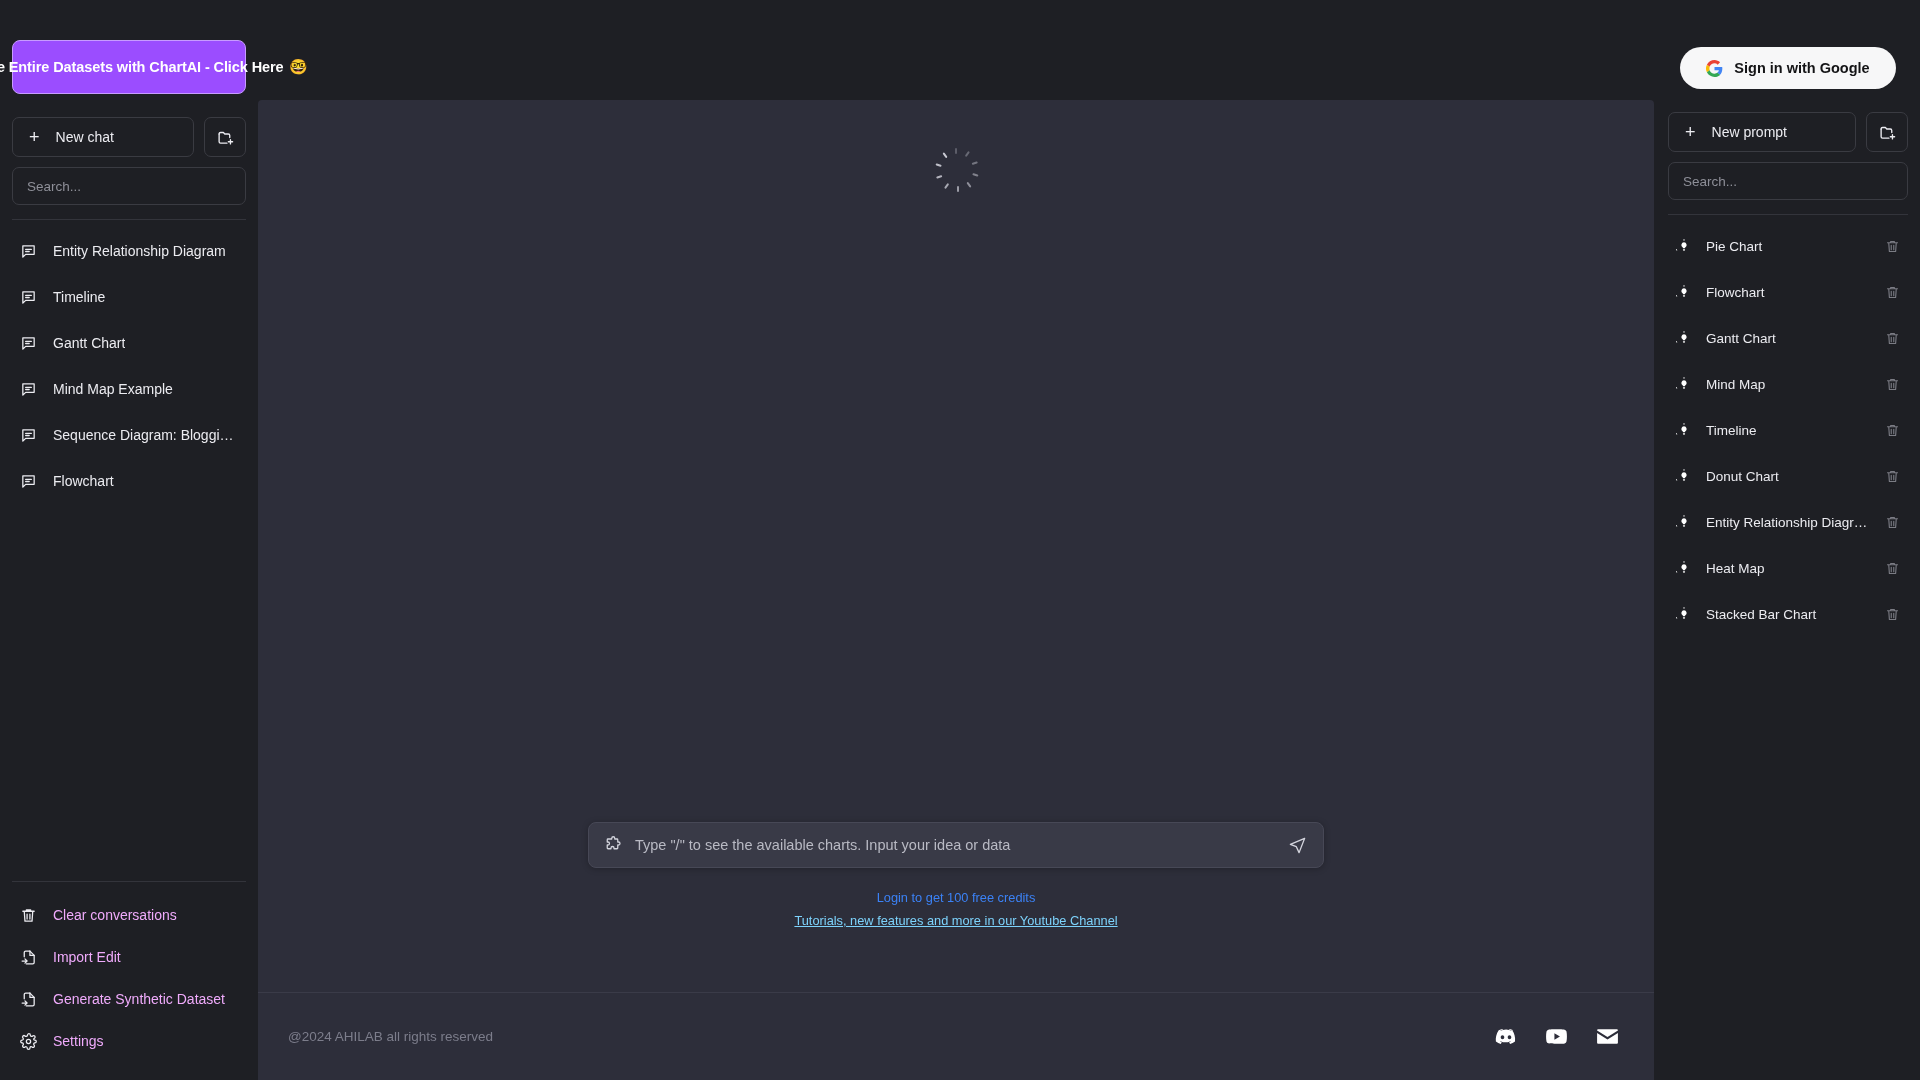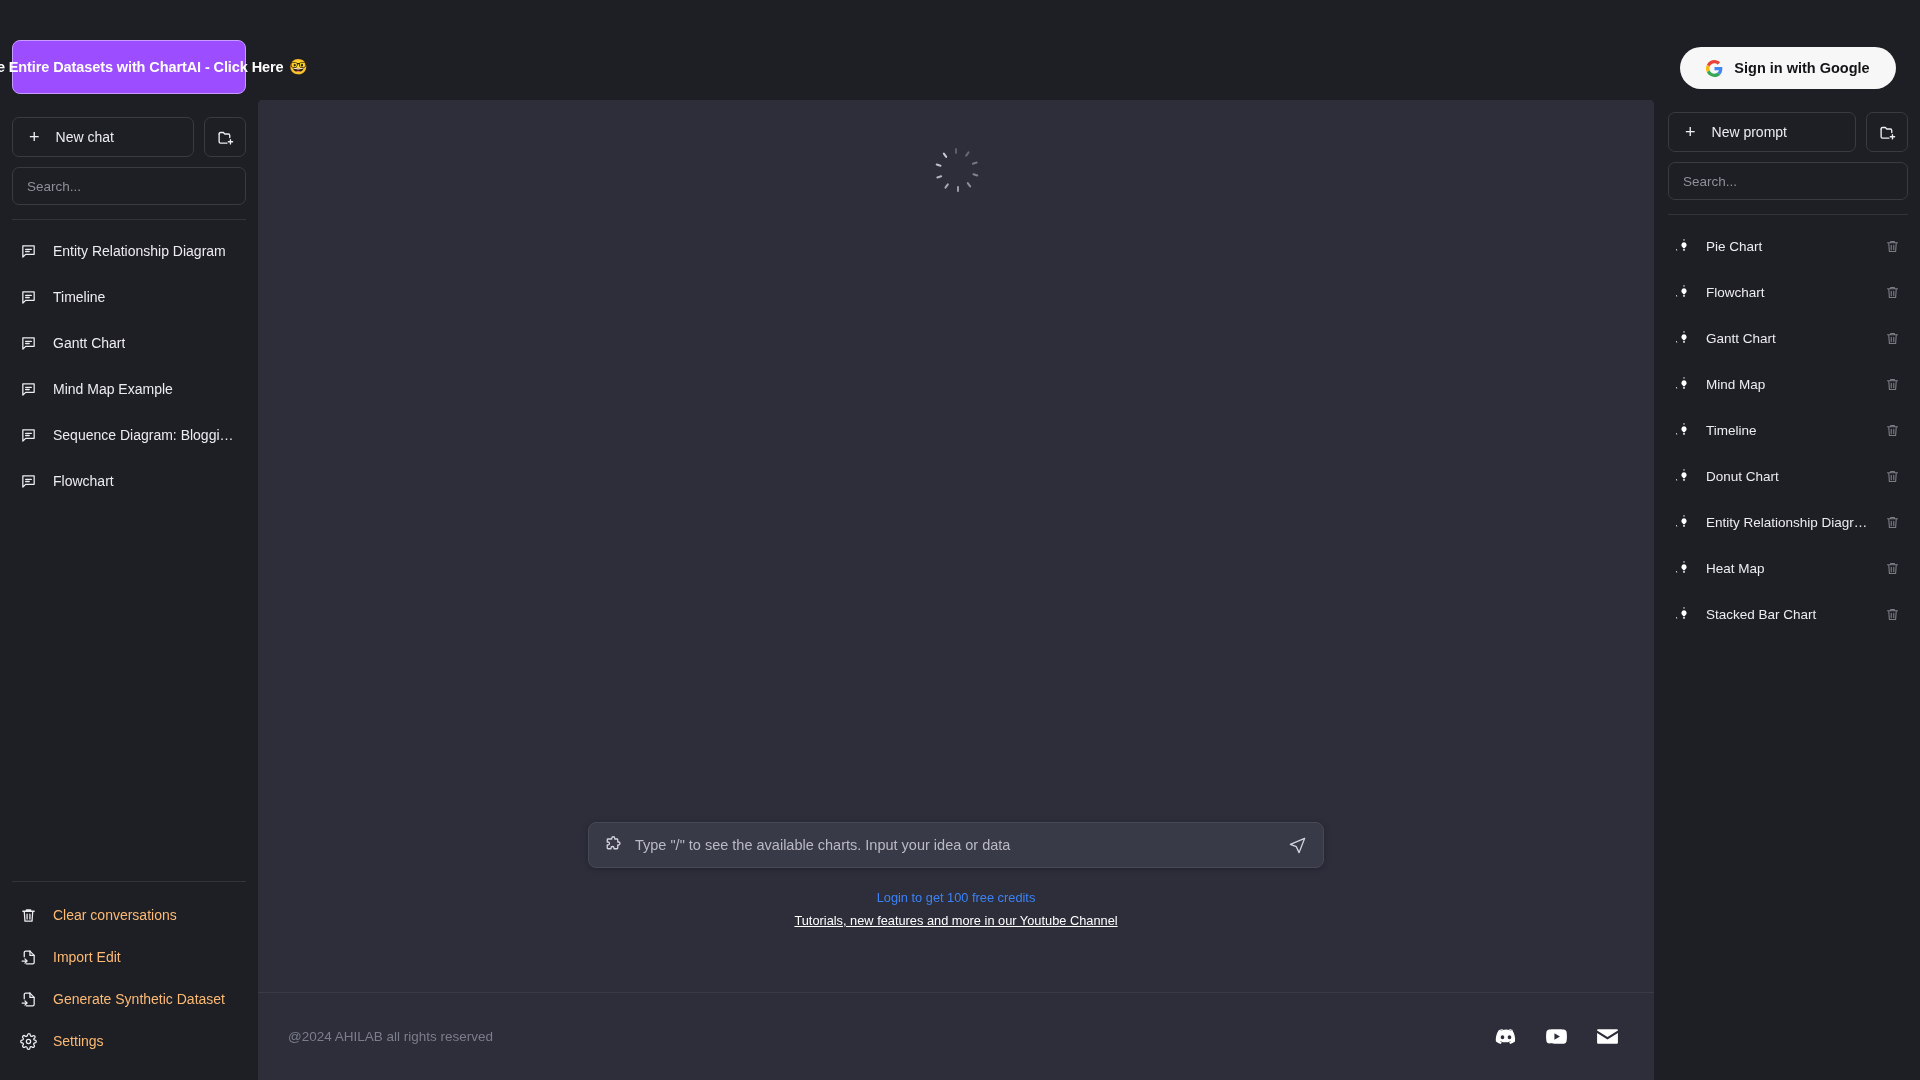--- a/index.html
+++ b/index.html
@@ -89,7 +89,7 @@
   .sb-item {
     display: flex; align-items: center; gap: 16px;
     height: 42px; padding: 0 8px;
-    color: #fdba74; font-size: 14px;
+    color: #f0abfc; font-size: 14px;
     cursor: pointer; border-radius: 6px;
   }
 

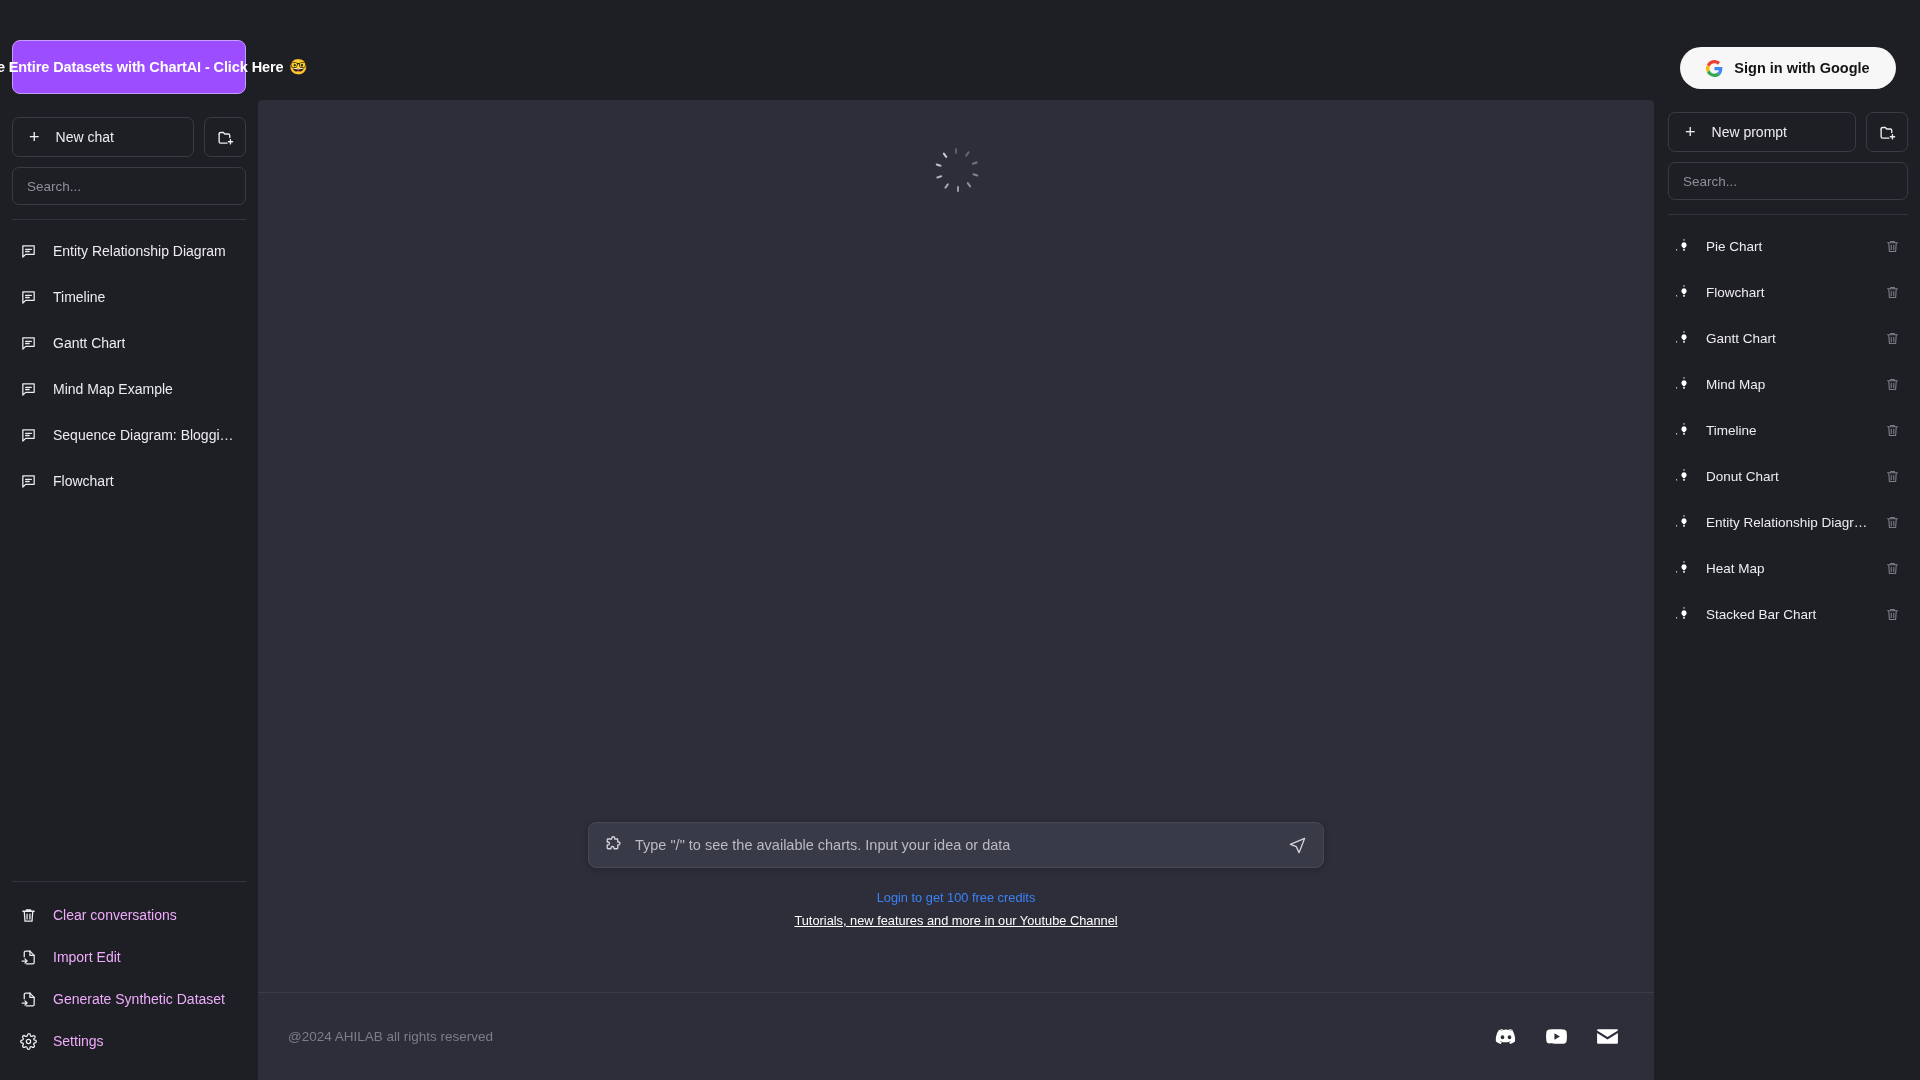--- a/index.html
+++ b/index.html
@@ -148,7 +148,7 @@
     margin-top: 22px; color: #3b82f6; font-size: 12.8px;
   }
   .tutorial-link {
-    margin-top: 8px; color: #ffffff; font-size: 12.8px;
+    margin-top: 8px; color: #7dd3fc; font-size: 12.8px;
     text-decoration: underline; cursor: pointer;
   }
 

